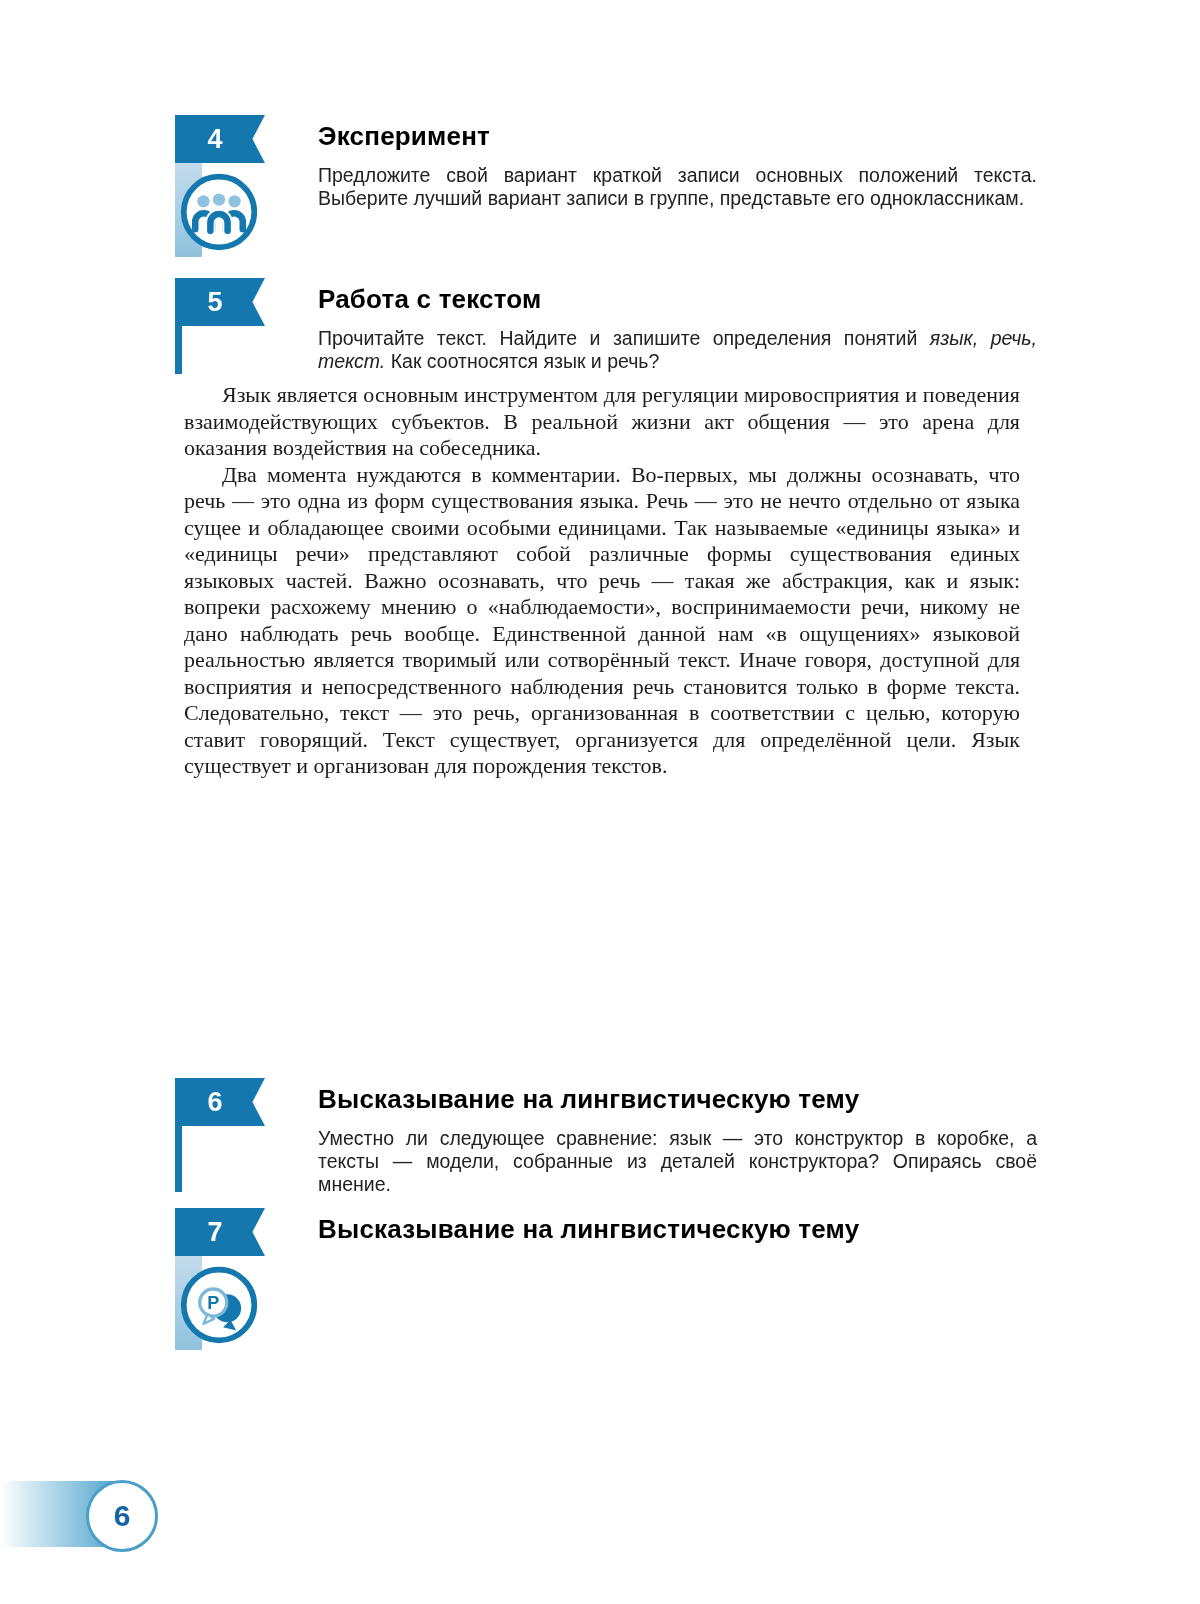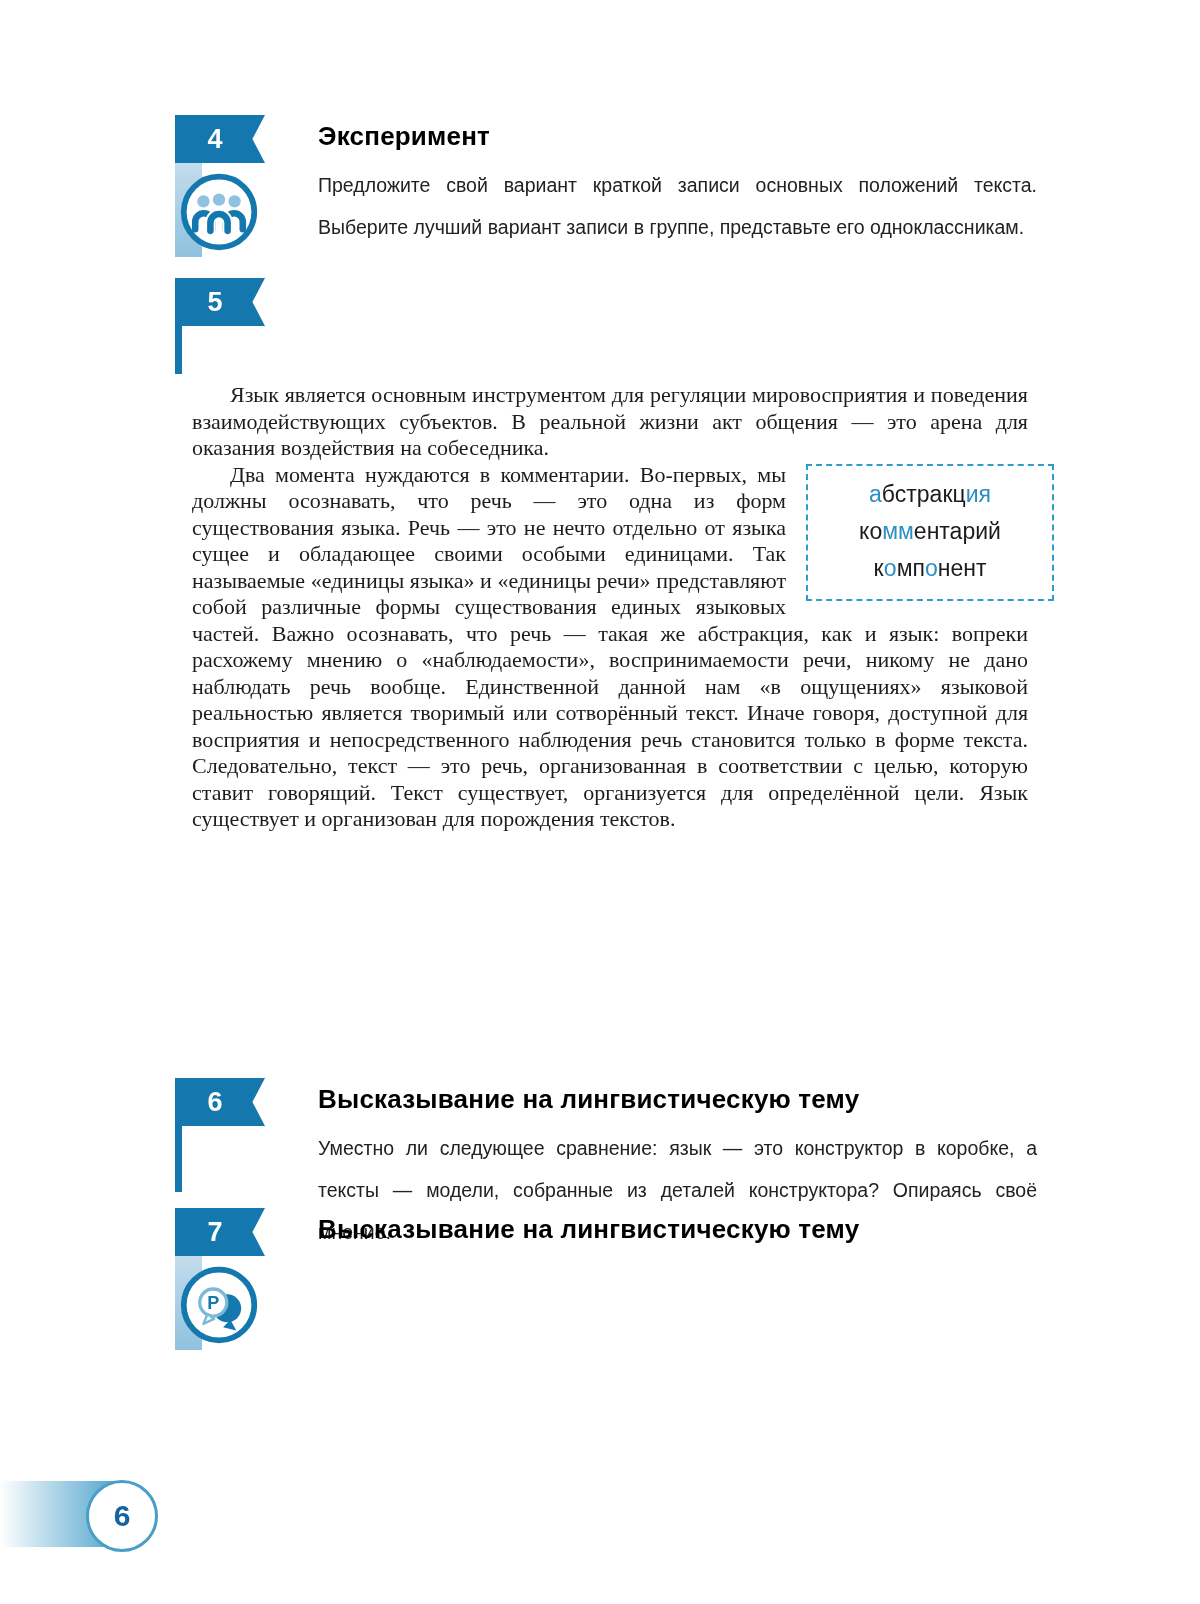--- a/index.html
+++ b/index.html
@@ -21,7 +21,7 @@
   .badge{position:absolute;left:3px;top:56px;width:82px;height:82px;}
   .ex-body{flex:1;min-width:0;}
   .ex-title{font-size:26px;font-weight:bold;color:#000000;margin:6px 0 12px;letter-spacing:.2px;}
-  .instr{font-size:19.5px;line-height:42px;text-align:justify;margin:0;color:#222;}
+  .instr{font-size:19.5px;line-height:23px;text-align:justify;margin:0;color:#222;}
   .instr .it{font-style:italic;}
 
   

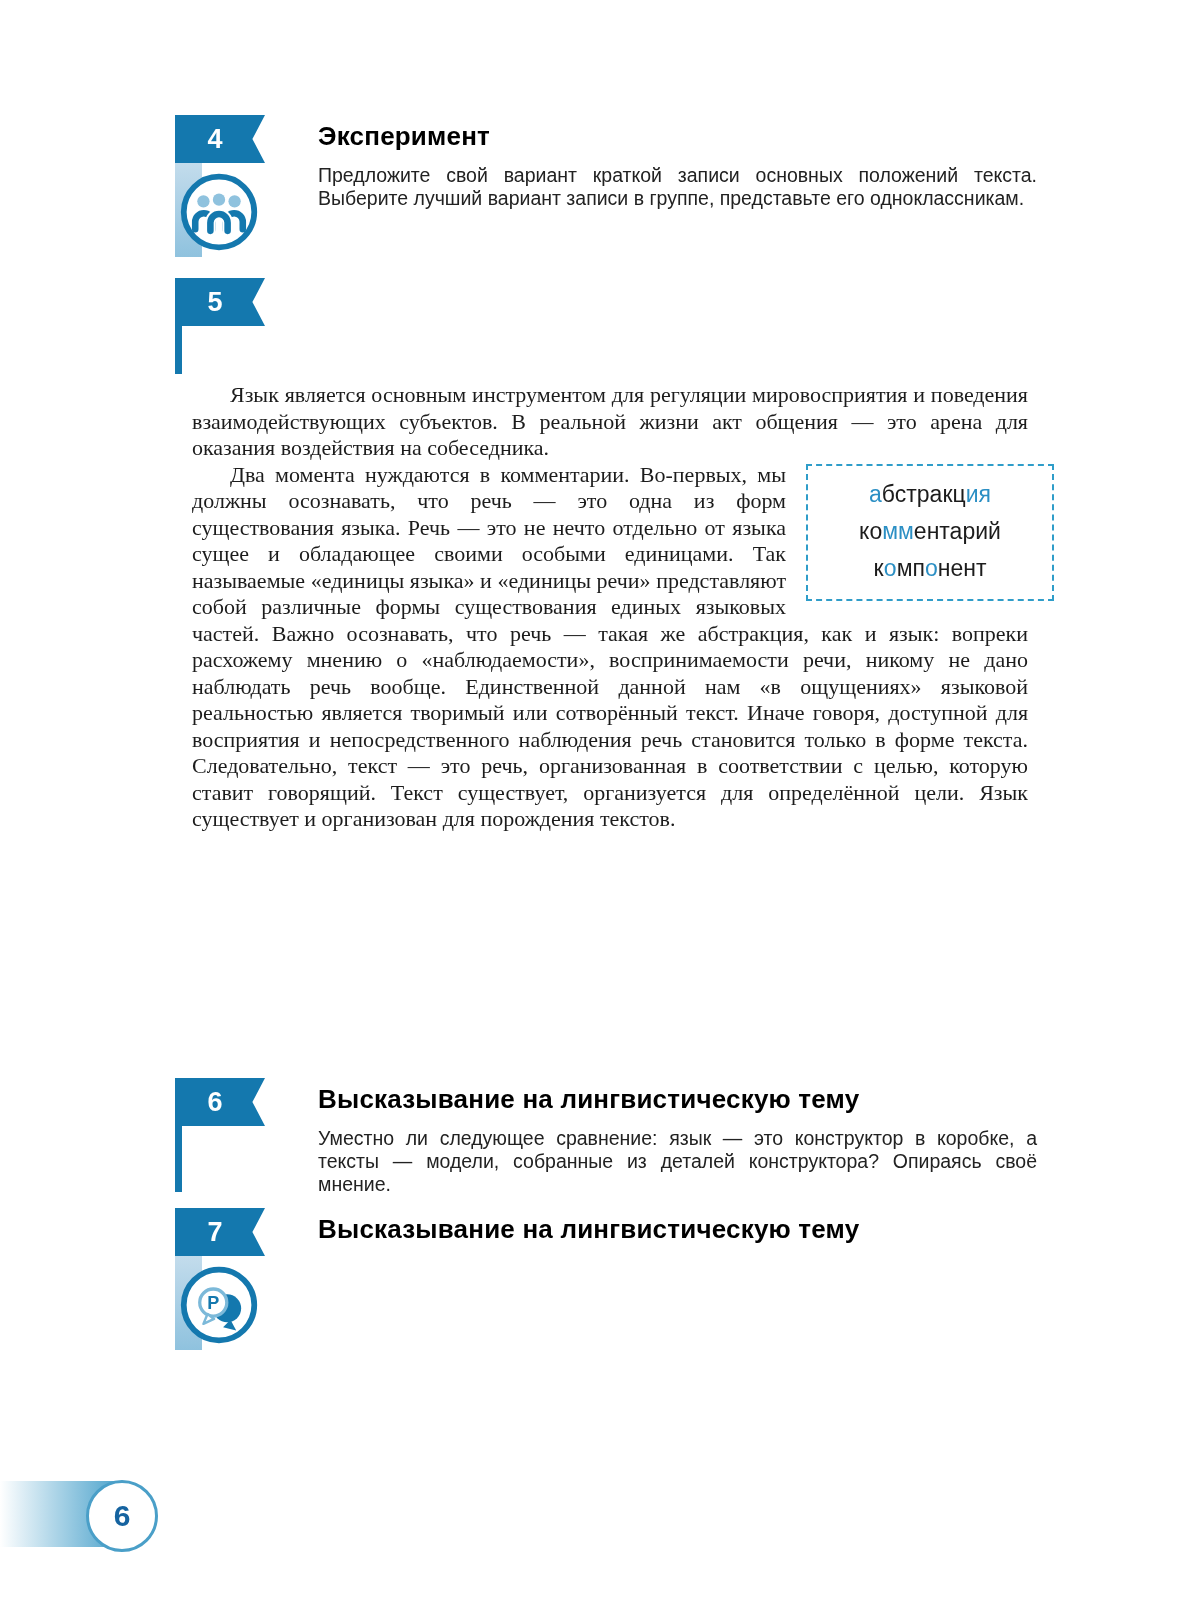--- a/index.html
+++ b/index.html
@@ -78,6 +78,10 @@
       </div>
       <div class="pole p5"></div>
     </div>
+    <div class="ex-body">
+      <h2 class="ex-title">Работа с текстом</h2>
+      <p class="instr"><span>Прочитайте текст. Найдите и запишите определения понятий </span><span class="it">язык, речь, текст.</span><span> Как соотносятся язык и речь?</span></p>
+    </div>
   </section>
 
   <div class="reading">

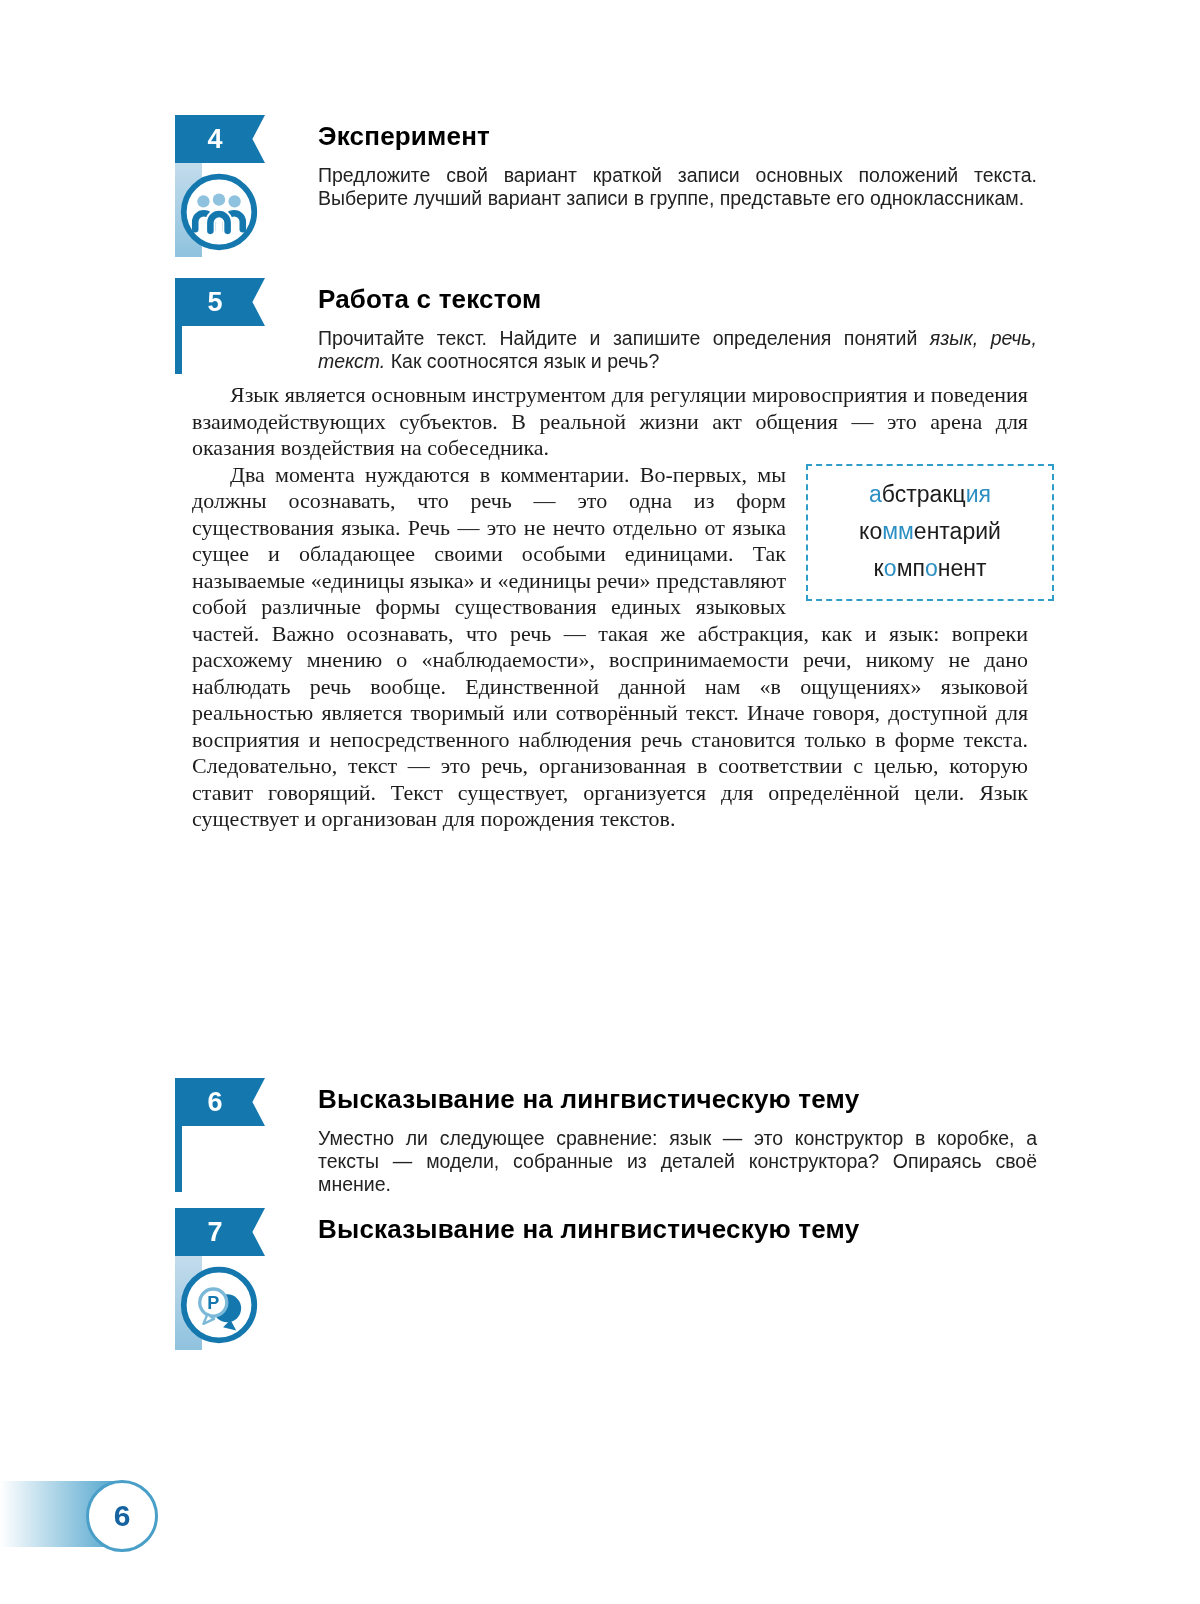--- a/index.html
+++ b/index.html
@@ -25,7 +25,7 @@
   .instr .it{font-style:italic;}
 
   
-  .reading{position:absolute;left:192px;top:382px;width:836px;
+  .reading{position:absolute;left:184px;top:382px;width:836px;
            font-family:"Liberation Serif",serif;font-size:22px;line-height:26.5px;
            text-align:justify;color:#1c1c1c;hyphens:auto;}
   .reading p{margin:0;text-indent:38px;}

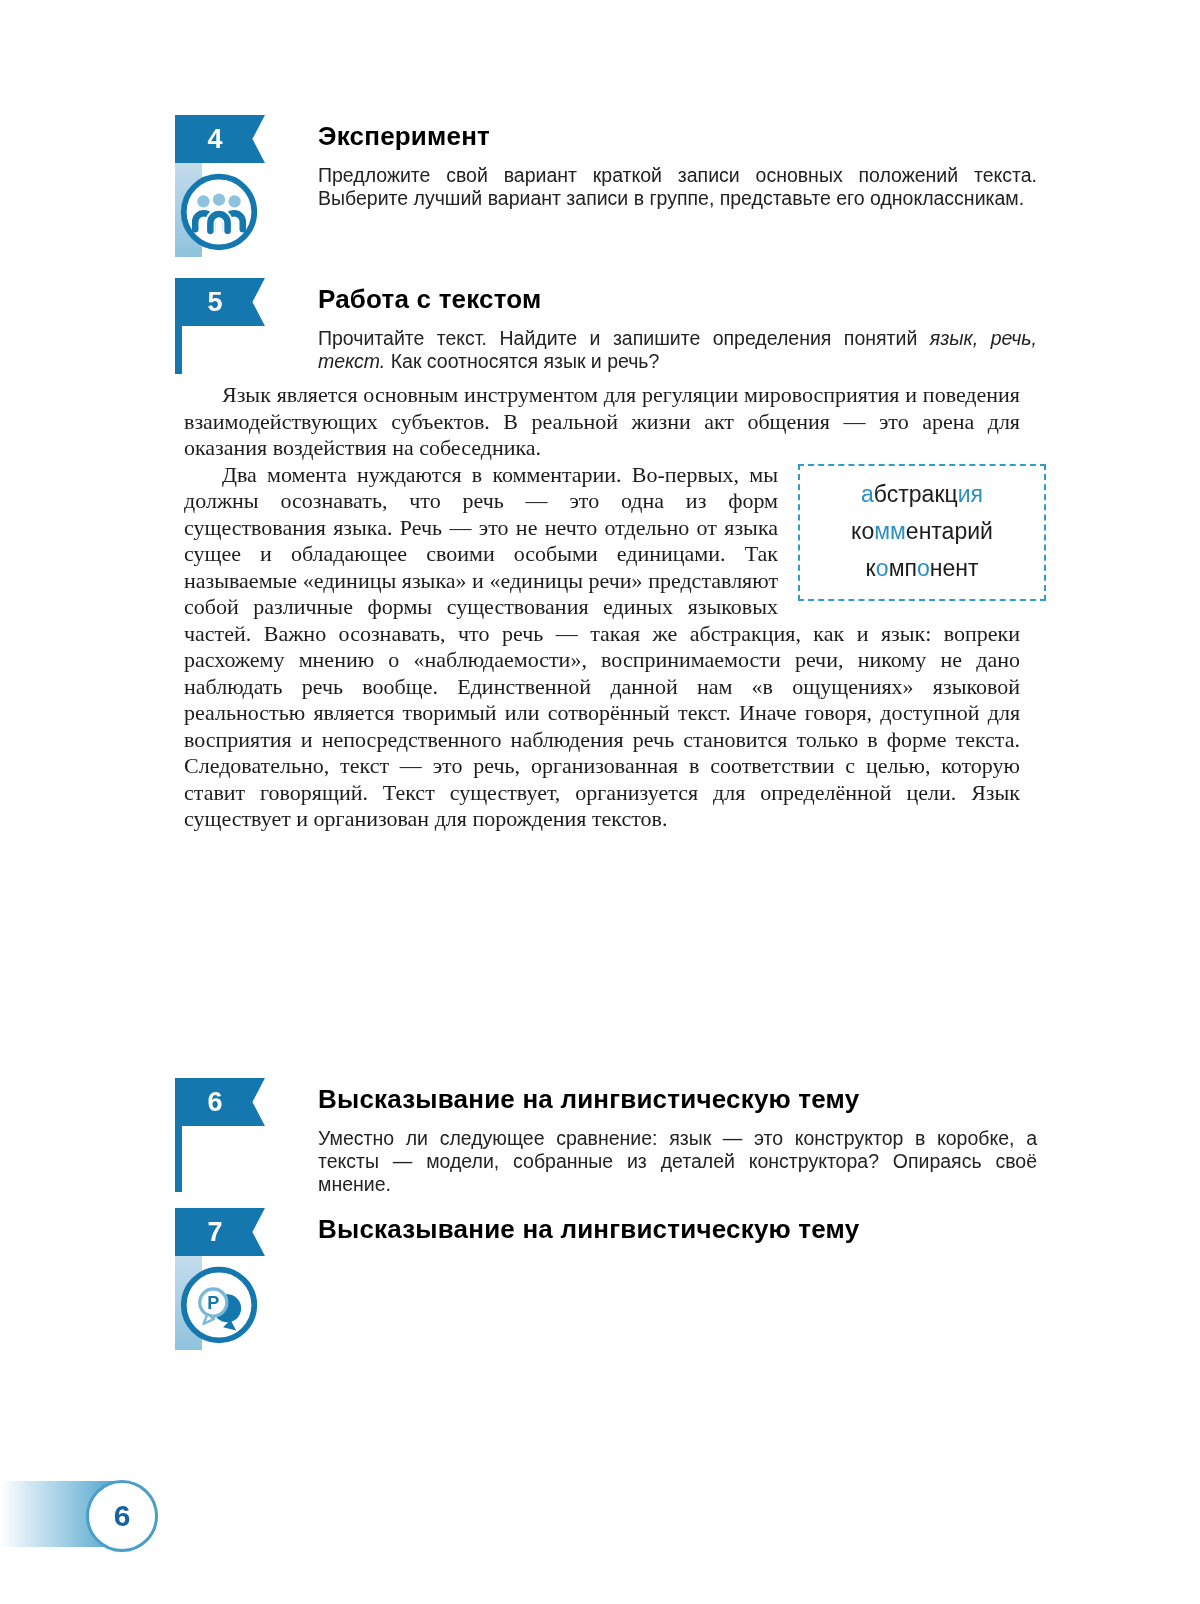--- a/index.html
+++ b/index.html
@@ -86,11 +86,6 @@
 
   <div class="reading">
     <p>Язык является основным инструментом для регуляции мировосприятия и поведения взаимодействующих субъектов. В реальной жизни акт общения — это арена для оказания воздействия на собеседника.</p>
-    <div class="vocab">
-      <div><span class="bl">а</span><span>бстракц</span><span class="bl">ия</span></div>
-      <div><span>ко</span><span class="bl">мм</span><span>ентарий</span></div>
-      <div><span>к</span><span class="bl">о</span><span>мп</span><span class="bl">о</span><span>нент</span></div>
-    </div>
     <p>Два момента нуждаются в комментарии. Во-первых, мы должны осознавать, что речь — это одна из форм существования языка. Речь — это не нечто отдельно от языка сущее и обладающее своими особыми единицами. Так называемые «единицы языка» и «единицы речи» представляют собой различные формы существования единых языковых частей. Важно осознавать, что речь — такая же абстракция, как и язык: вопреки расхожему мнению о «наблюдаемости», воспринимаемости речи, никому не дано наблюдать речь вообще. Единственной данной нам «в ощущениях» языковой реальностью является творимый или сотворённый текст. Иначе говоря, доступной для восприятия и непосредственного наблюдения речь становится только в форме текста. Следовательно, текст — это речь, организованная в соответствии с целью, которую ставит говорящий. Текст существует, организуется для определённой цели. Язык существует и организован для порождения текстов.</p>
   </div>
 

